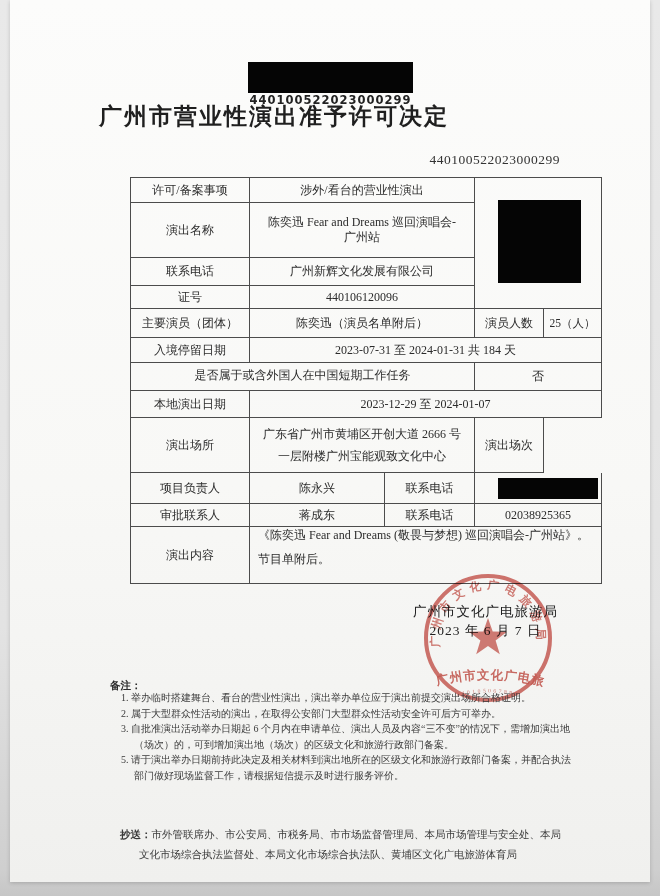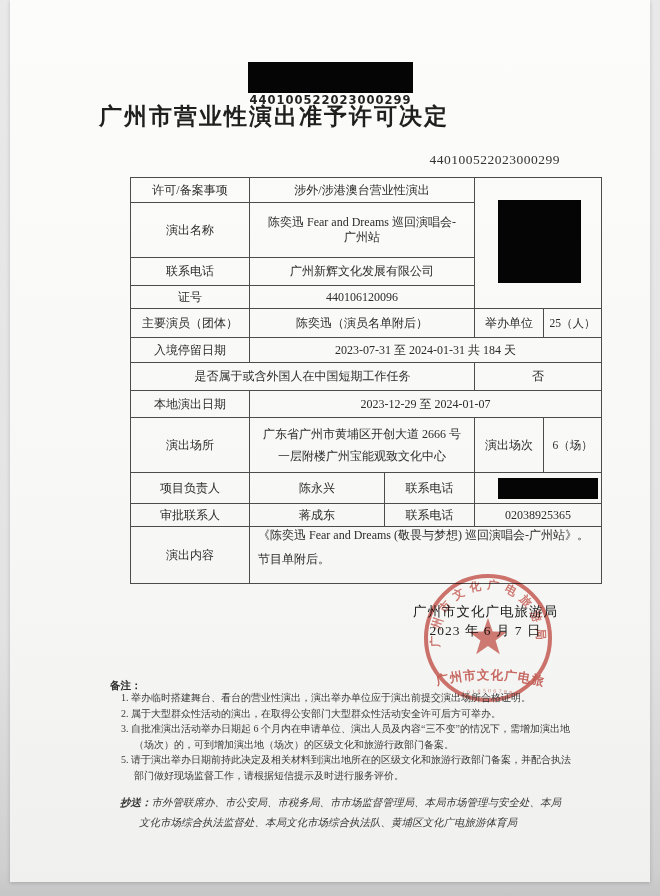--- a/index.html
+++ b/index.html
@@ -44,7 +44,7 @@
   <div class="tbl">
 
     <div class="c" style="grid-row:1;grid-column:1;">许可/备案事项</div>
-    <div class="c" style="grid-row:1;grid-column:2 / span 2;">涉外/涉港澳台营业性演出</div>
+    <div class="c" style="grid-row:1;grid-column:2 / span 2;">涉外/看台的营业性演出</div>
     <div class="c" style="grid-row:1 / span 4;grid-column:4 / span 2;">
       <div class="abs redact" style="left:23px;top:22px;width:83px;height:83px;"></div>
     </div>

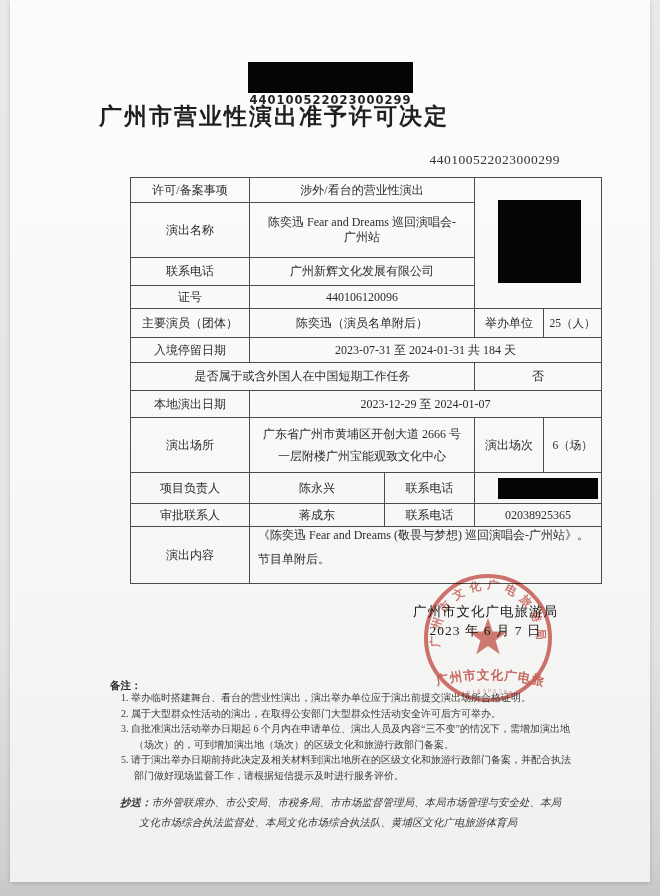--- a/index.html
+++ b/index.html
@@ -63,7 +63,7 @@
 
     <div class="c" style="grid-row:5;grid-column:2 / span 2;">陈奕迅（演员名单附后）</div>
     <div class="c" style="grid-row:5;grid-column:1;">主要演员（团体）</div>
-    <div class="c" style="grid-row:5;grid-column:4;">举办单位</div>
+    <div class="c" style="grid-row:5;grid-column:4;">演员人数</div>
     <div class="c" style="grid-row:5;grid-column:5;font-size:11.5px;">25（人）</div>
 
     <div class="c" style="grid-row:6;grid-column:1;">入境停留日期</div>

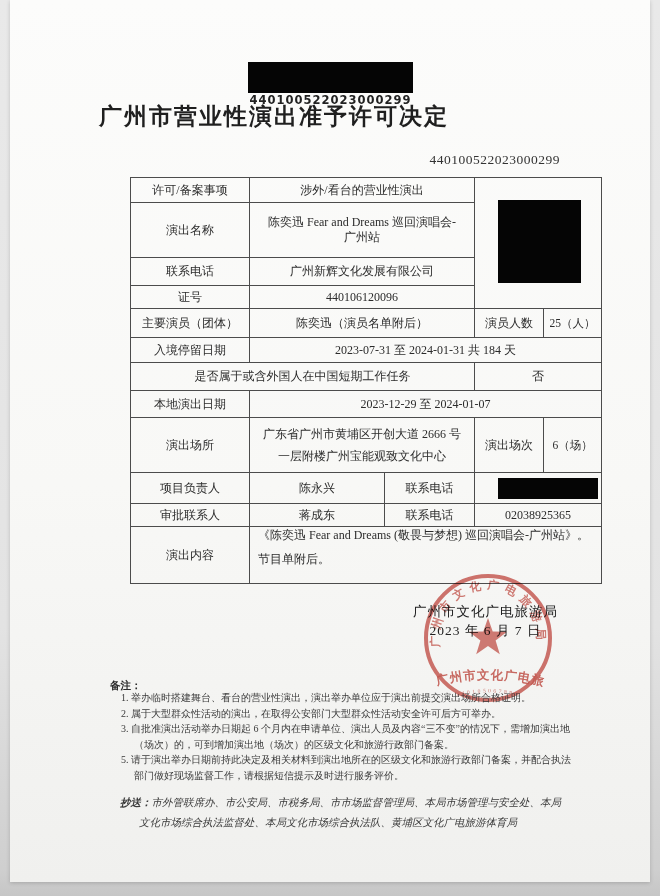--- a/index.html
+++ b/index.html
@@ -69,7 +69,7 @@
     <div class="c" style="grid-row:6;grid-column:1;">入境停留日期</div>
     <div class="c" style="grid-row:6;grid-column:2 / span 4;">2023-07-31 至 2024-01-31 共 184 天</div>
 
-    <div class="c" style="grid-row:7;grid-column:1 / span 3;">是否属于或含外国人在中国短期工作任务</div>
+    <div class="c" style="grid-row:7;grid-column:1 / span 3;font-family:Liberation Mono, monospace;">是否属于或含外国人在中国短期工作任务</div>
     <div class="c" style="grid-row:7;grid-column:4 / span 2;">否</div>
 
     <div class="c" style="grid-row:8;grid-column:1;">本地演出日期</div>

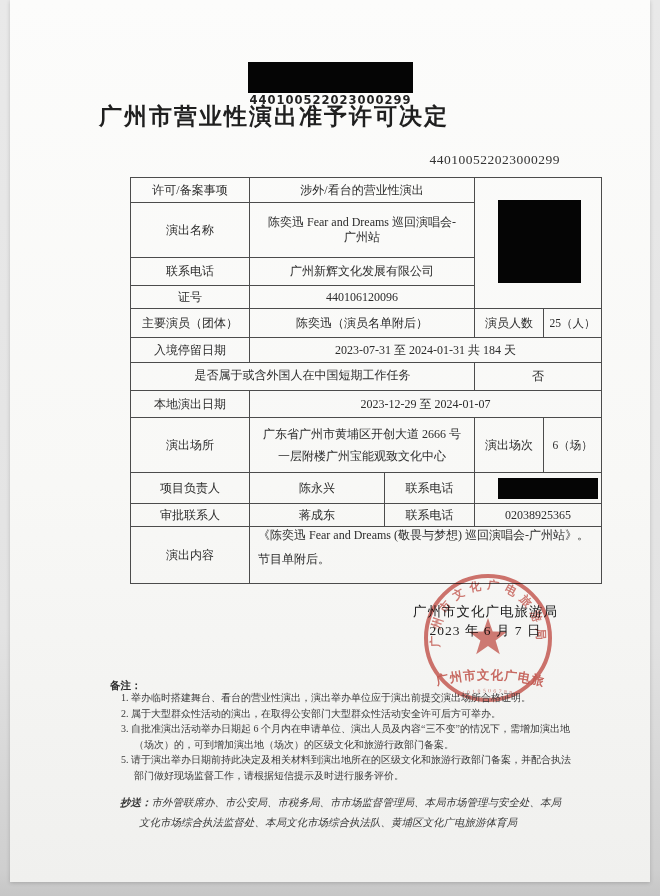--- a/index.html
+++ b/index.html
@@ -81,7 +81,6 @@
       <div>一层附楼广州宝能观致文化中心</div>
     </div>
     <div class="c" style="grid-row:9;grid-column:4;">演出场次</div>
-    <div class="c" style="grid-row:9;grid-column:5;font-size:11.5px;">6（场）</div>
 
     <div class="c" style="grid-row:10;grid-column:1;">项目负责人</div>
     <div class="c" style="grid-row:10;grid-column:2;">陈永兴</div>

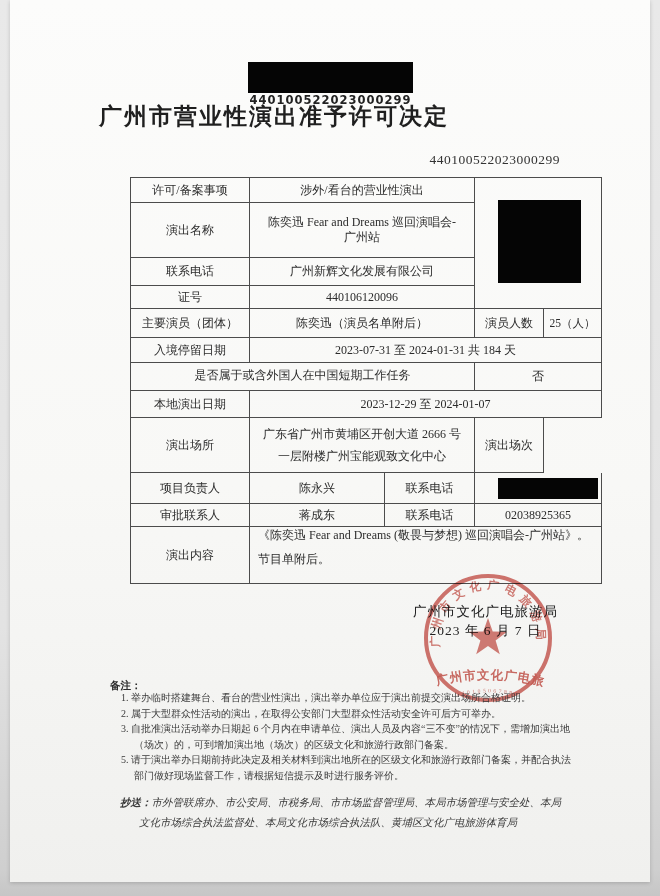--- a/index.html
+++ b/index.html
@@ -129,7 +129,7 @@
     <div class="note-item">5. 请于演出举办日期前持此决定及相关材料到演出地所在的区级文化和旅游行政部门备案，并配合执法部门做好现场监督工作，请根据短信提示及时进行服务评价。</div>
   </div>
 
-  <div class="abs cc" style="left:120px;top:793px;font-style:italic;">
+  <div class="abs cc" style="left:120px;top:825px;">
     <span style="font-weight:bold;">抄送：</span><span>市外管联席办、市公安局、市税务局、市市场监督管理局、本局市场管理与安全处、本局文化市场综合执法监督处、本局文化市场综合执法队、黄埔区文化广电旅游体育局</span>
   </div>
 </div>

